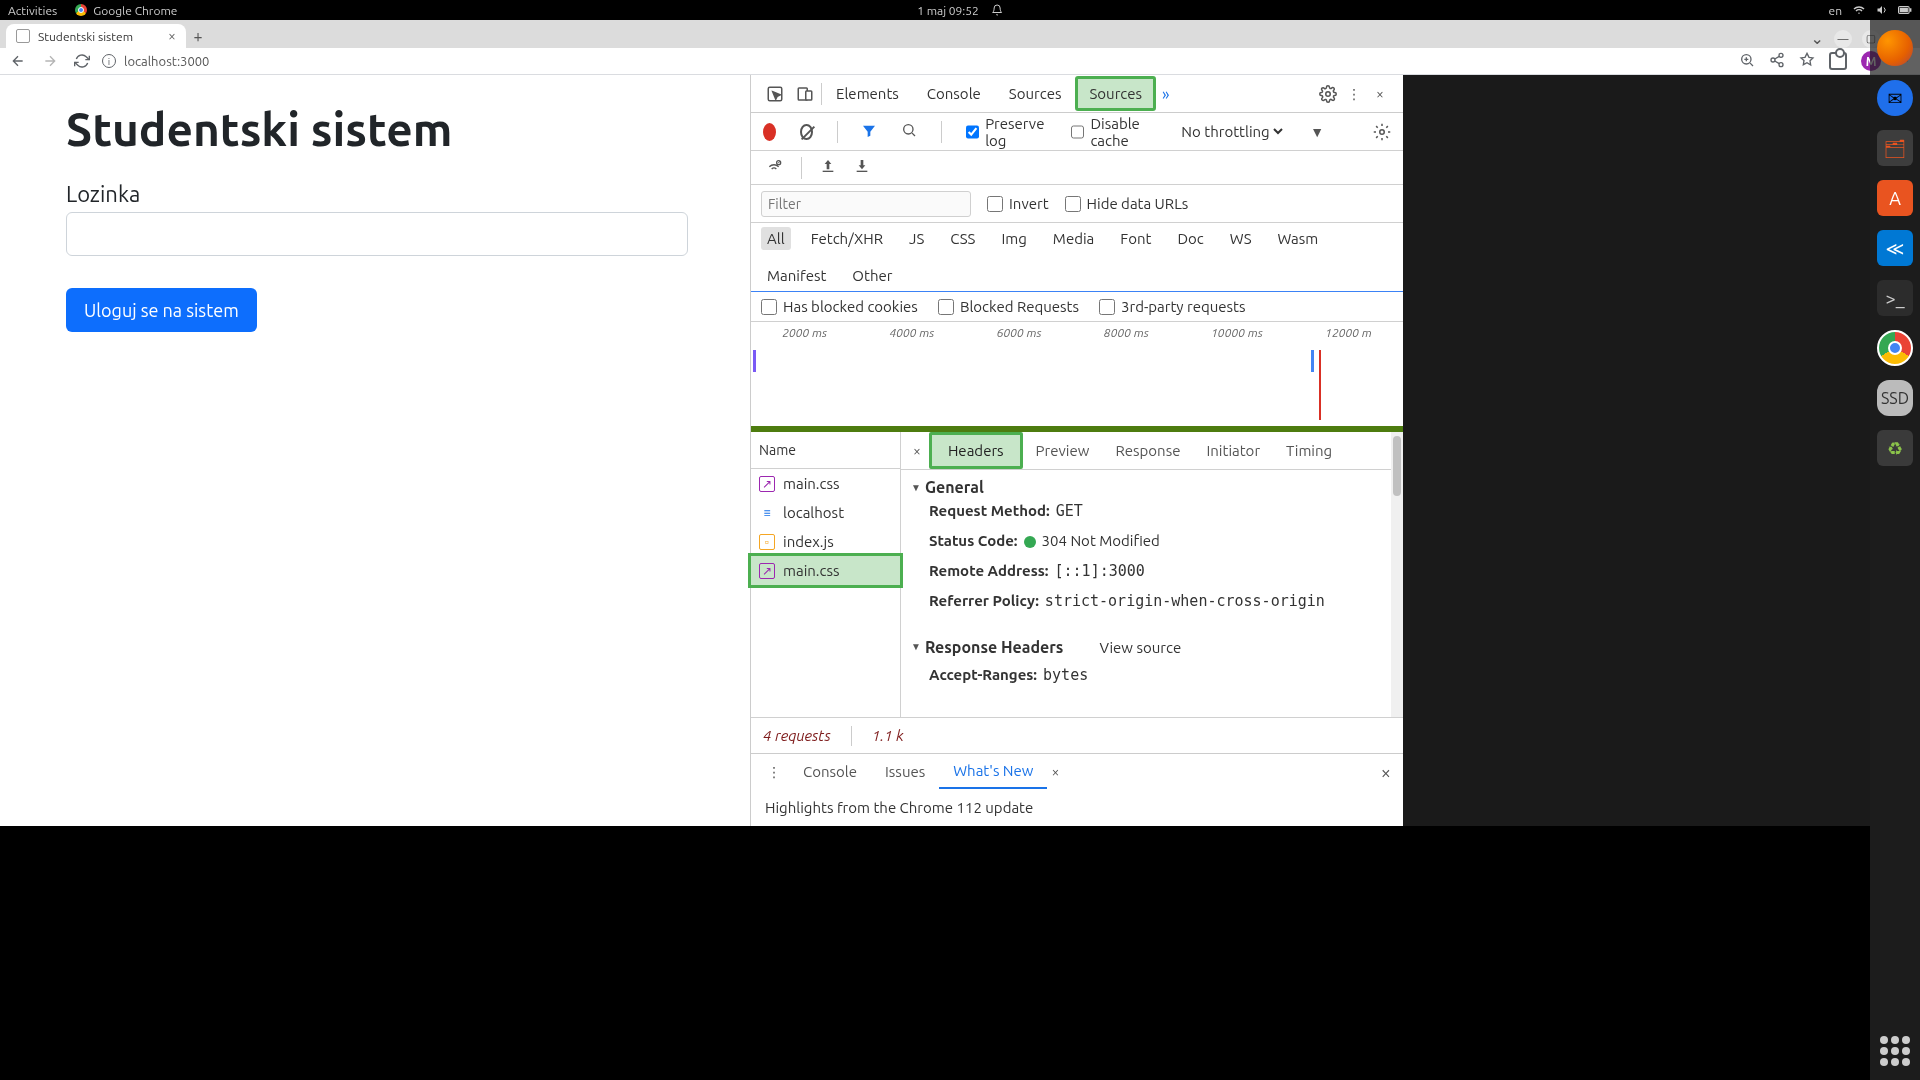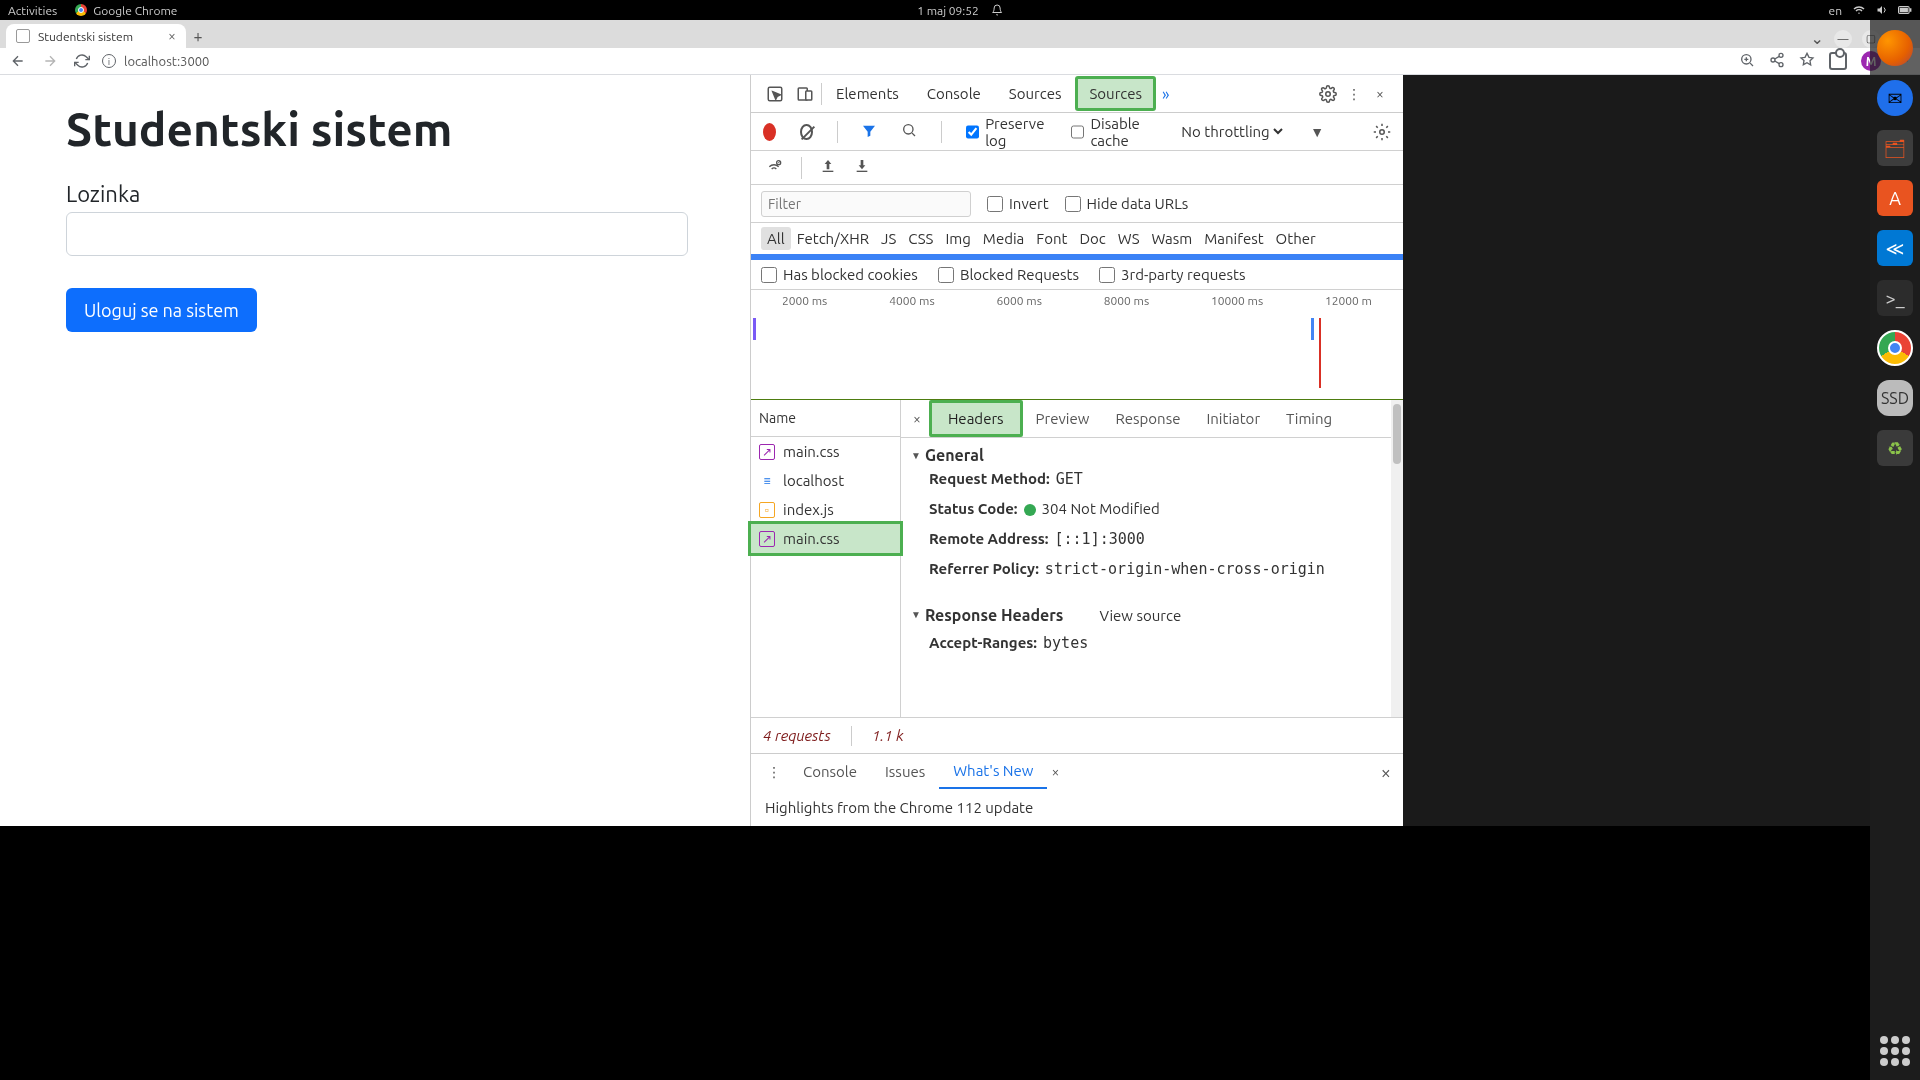--- a/index.html
+++ b/index.html
@@ -74,7 +74,7 @@
 .filter-row{ height:38px; padding:0 10px; gap:16px; }
 .filter-input{ width:210px; height:26px; border:1px solid #d0d0d0; border-radius:3px; padding:2px 6px; font-size:14px; background:#fafafa; }
 
-.type-row{ padding:4px 10px; flex-wrap:wrap; border-bottom:6px solid #3b82f6; }
+.type-row{ padding:4px 10px; gap:14px; flex-wrap:wrap; border-bottom:1px solid #3b82f6; }
 .type-chip{ font-size:15px; color:#333; padding:3px 6px; cursor:pointer; }
 .type-chip.active{ background:#e0e0e0; border-radius:3px; }
 

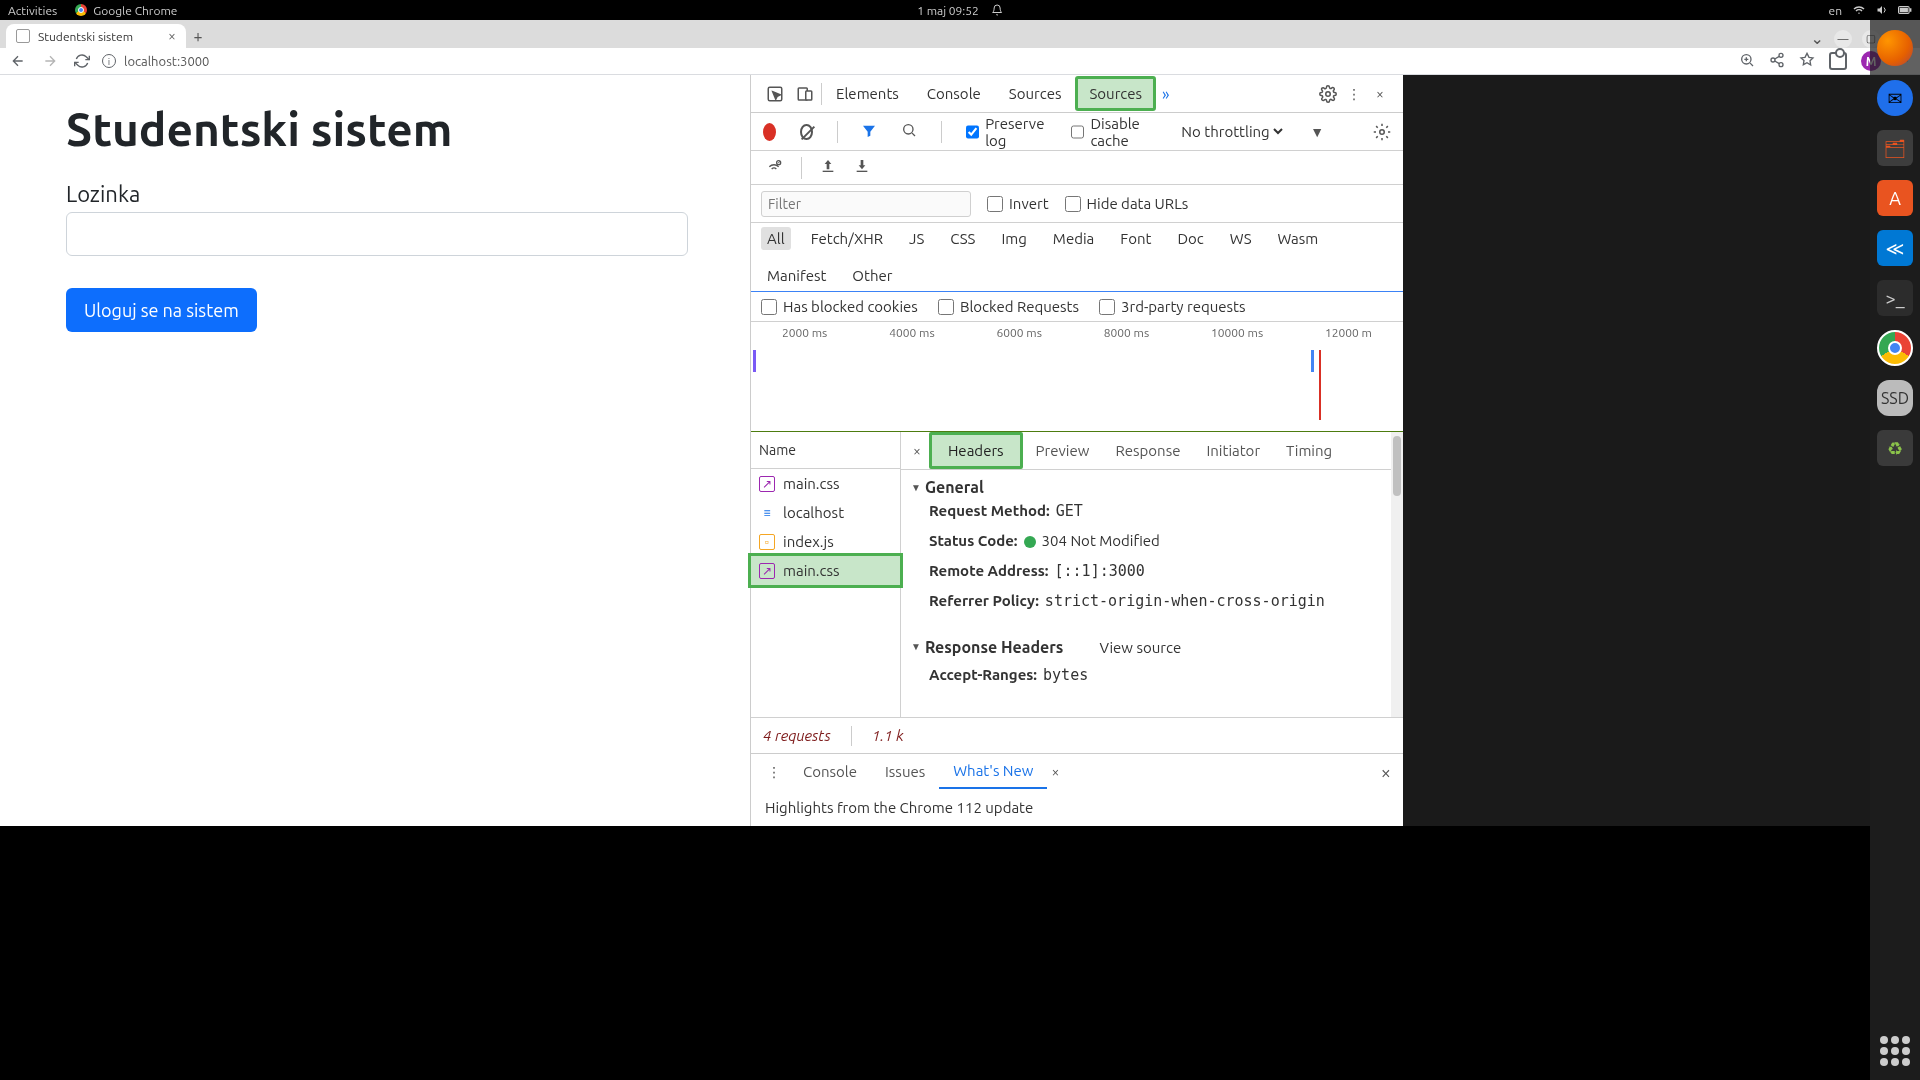--- a/index.html
+++ b/index.html
@@ -80,7 +80,7 @@
 
 .extra-row{ padding:6px 10px; gap:20px; }
 
-.timeline{ height:110px; position:relative; border-bottom:1px solid #4d7c0f; }
+.timeline{ height:110px; position:relative; border-bottom:6px solid #4d7c0f;font-style:italic; }
 .timeline .ticks{ display:flex; justify-content:space-around; font-size:12px; color:#666; padding-top:4px; }
 .timeline .bar{ position:absolute; width:3px; height:22px; background:#7a5af5; }
 .timeline .bar.red{ background:#d93025; height:70px; }

